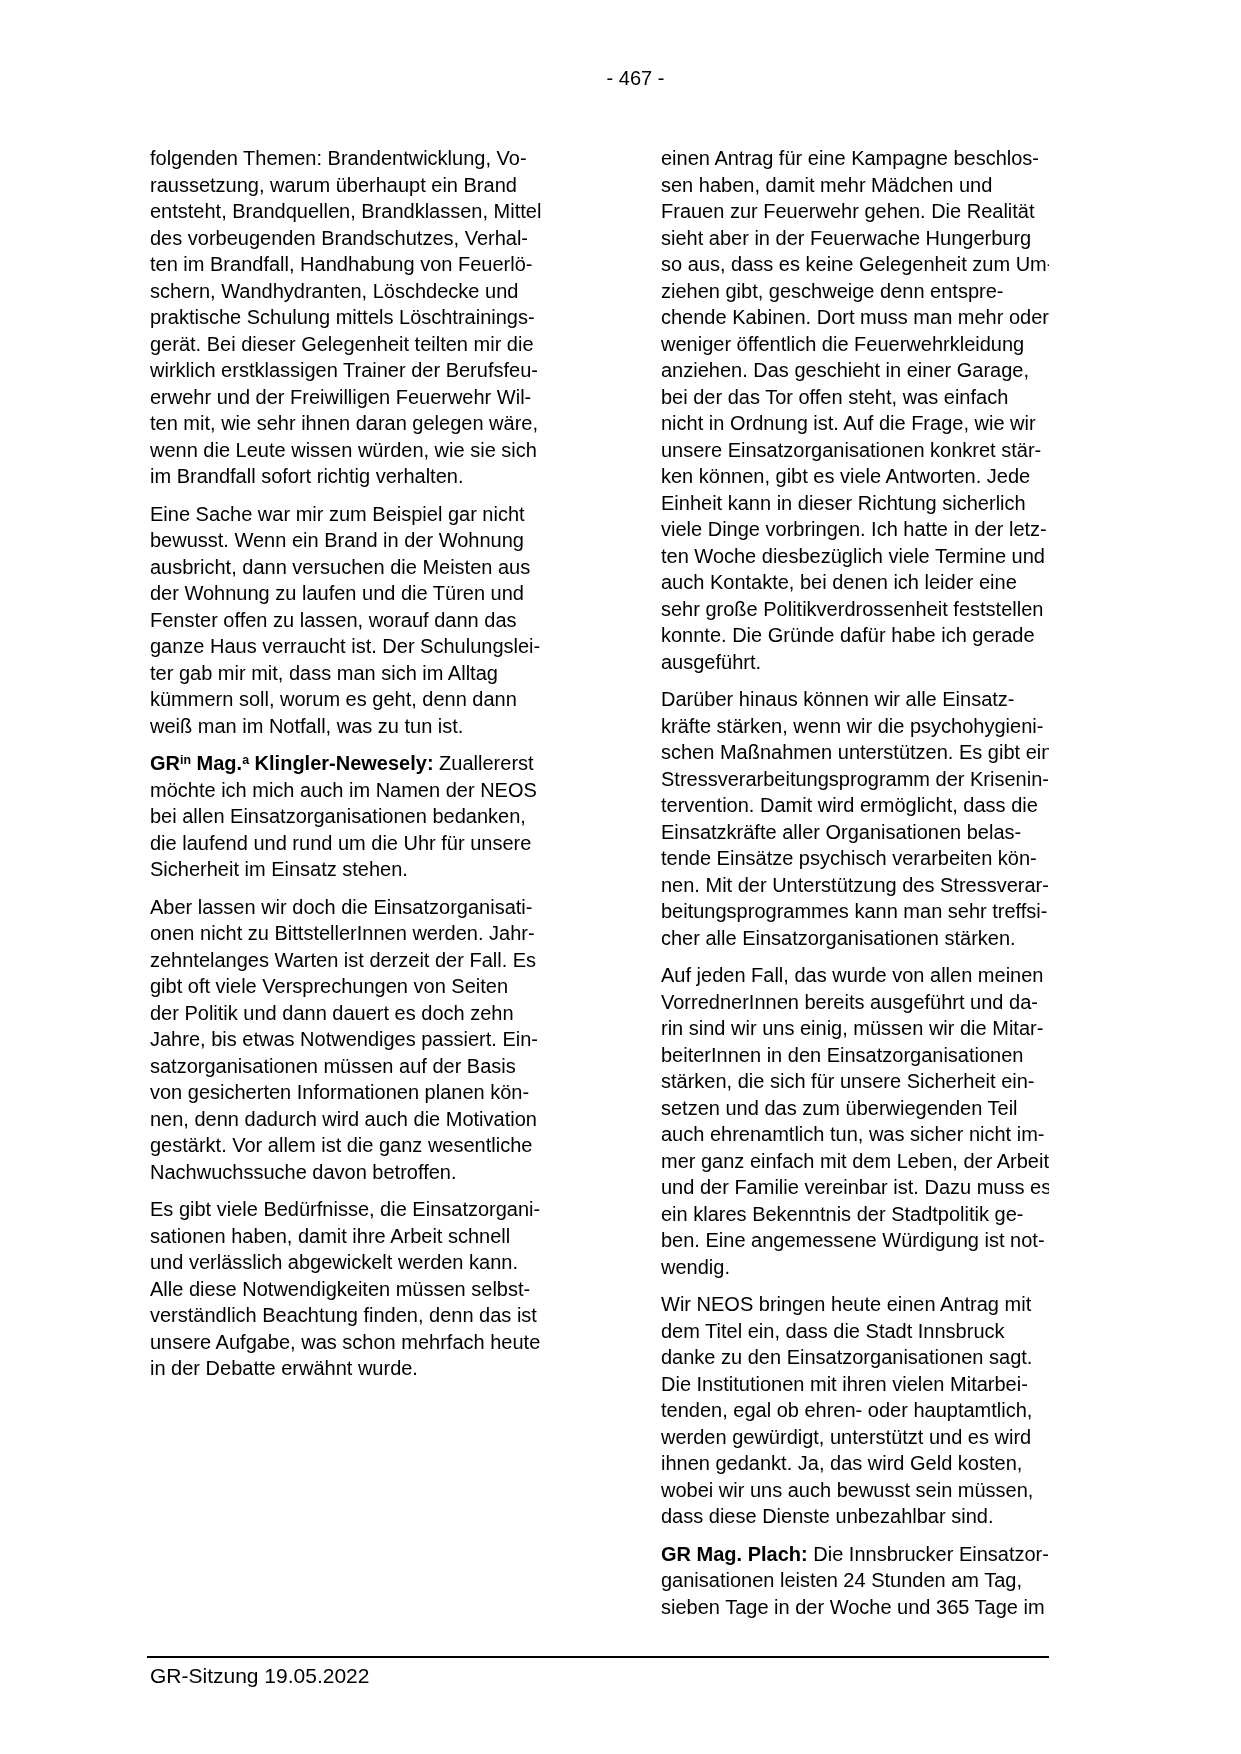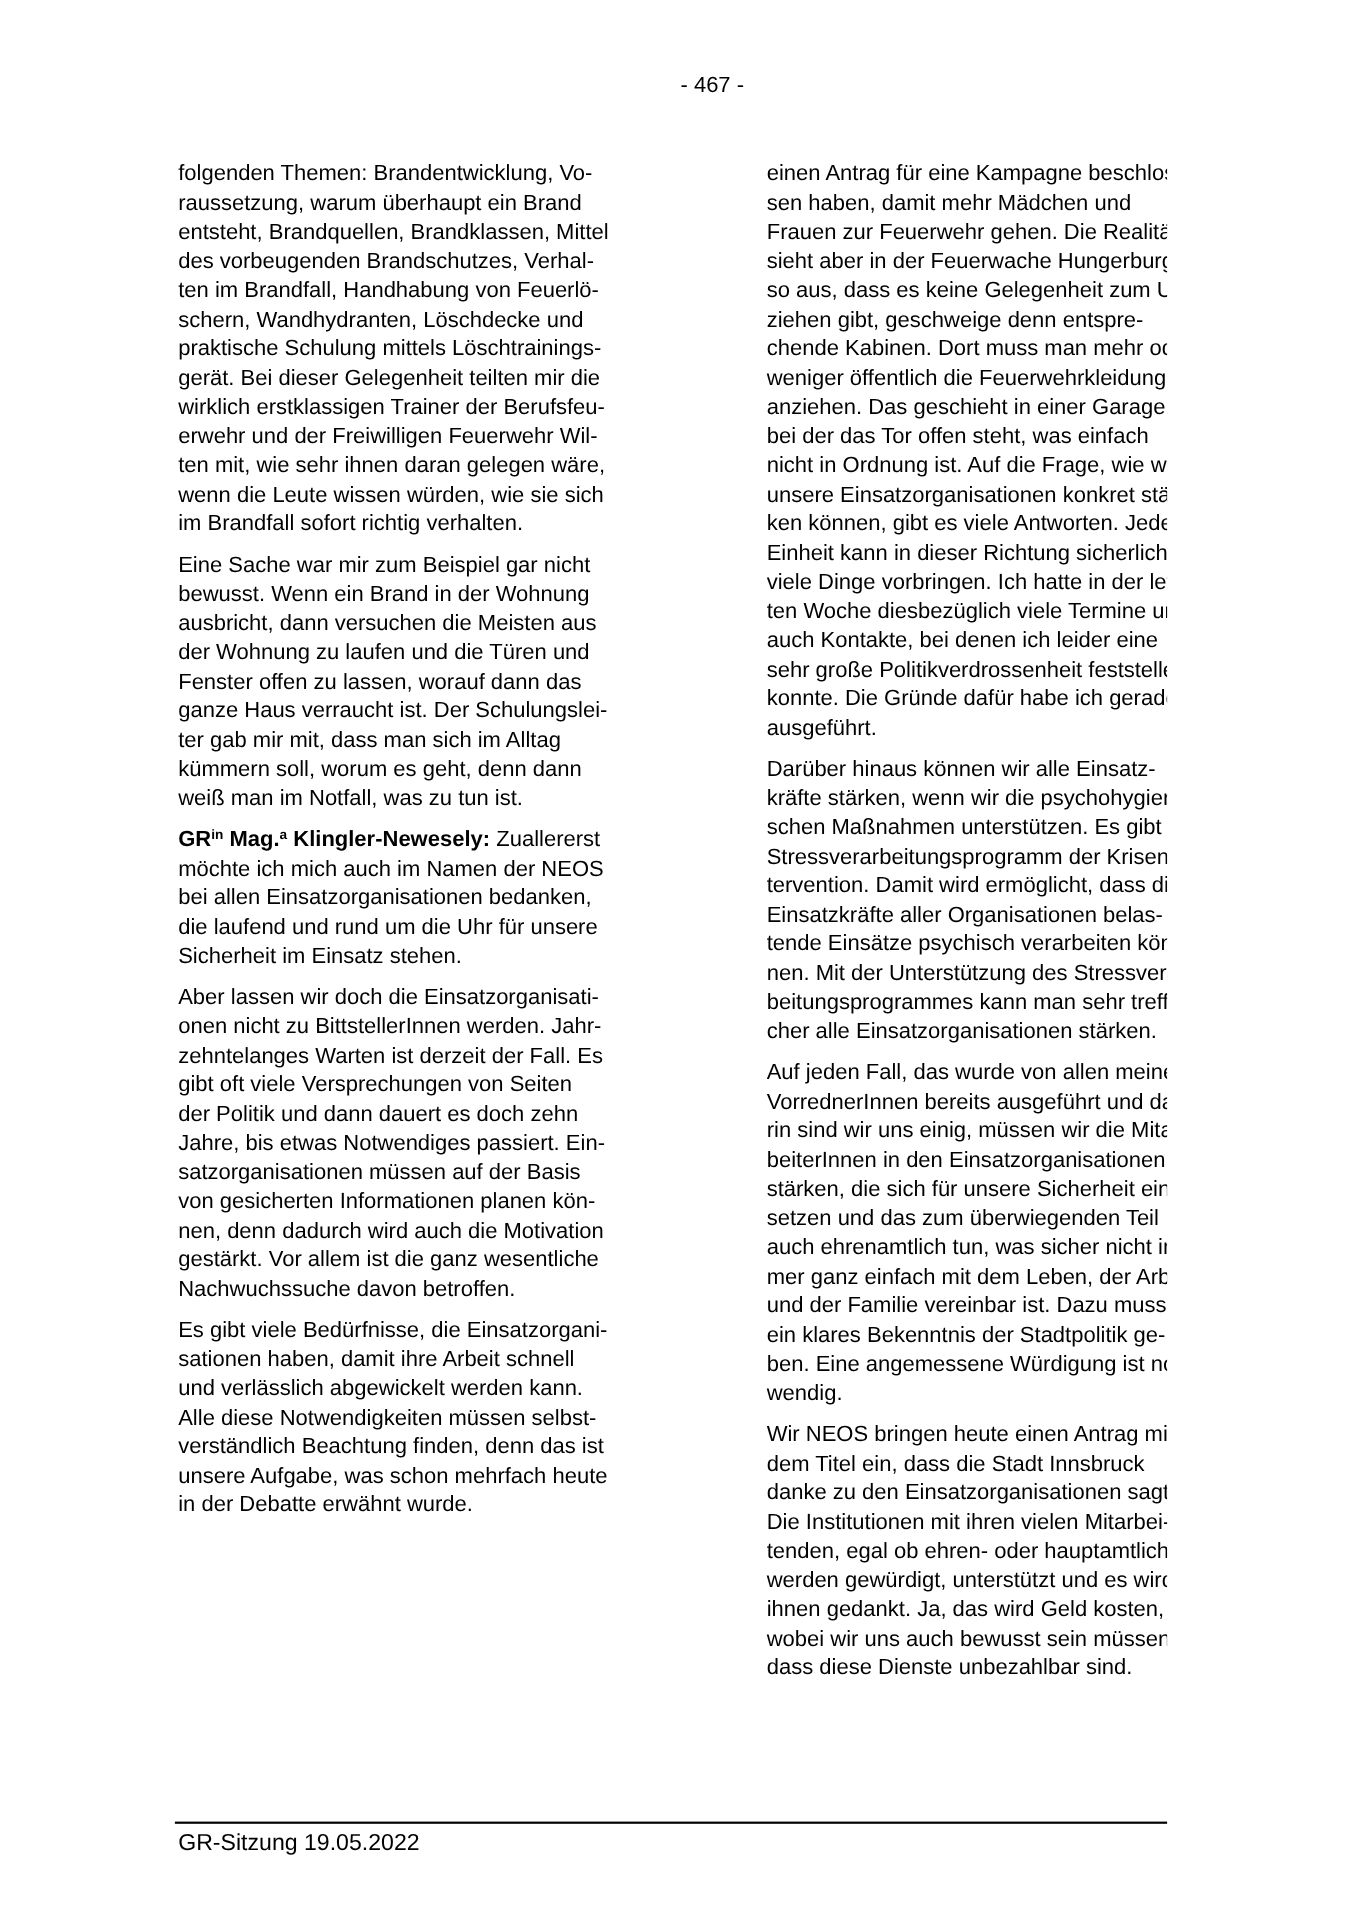--- a/index.html
+++ b/index.html
@@ -15,7 +15,6 @@
     font-family: "Liberation Sans", "DejaVu Sans", sans-serif;
     color: #000000;
     overflow: hidden;
-    margin-left: 12px;
   }
   .page-number {
     position: absolute;

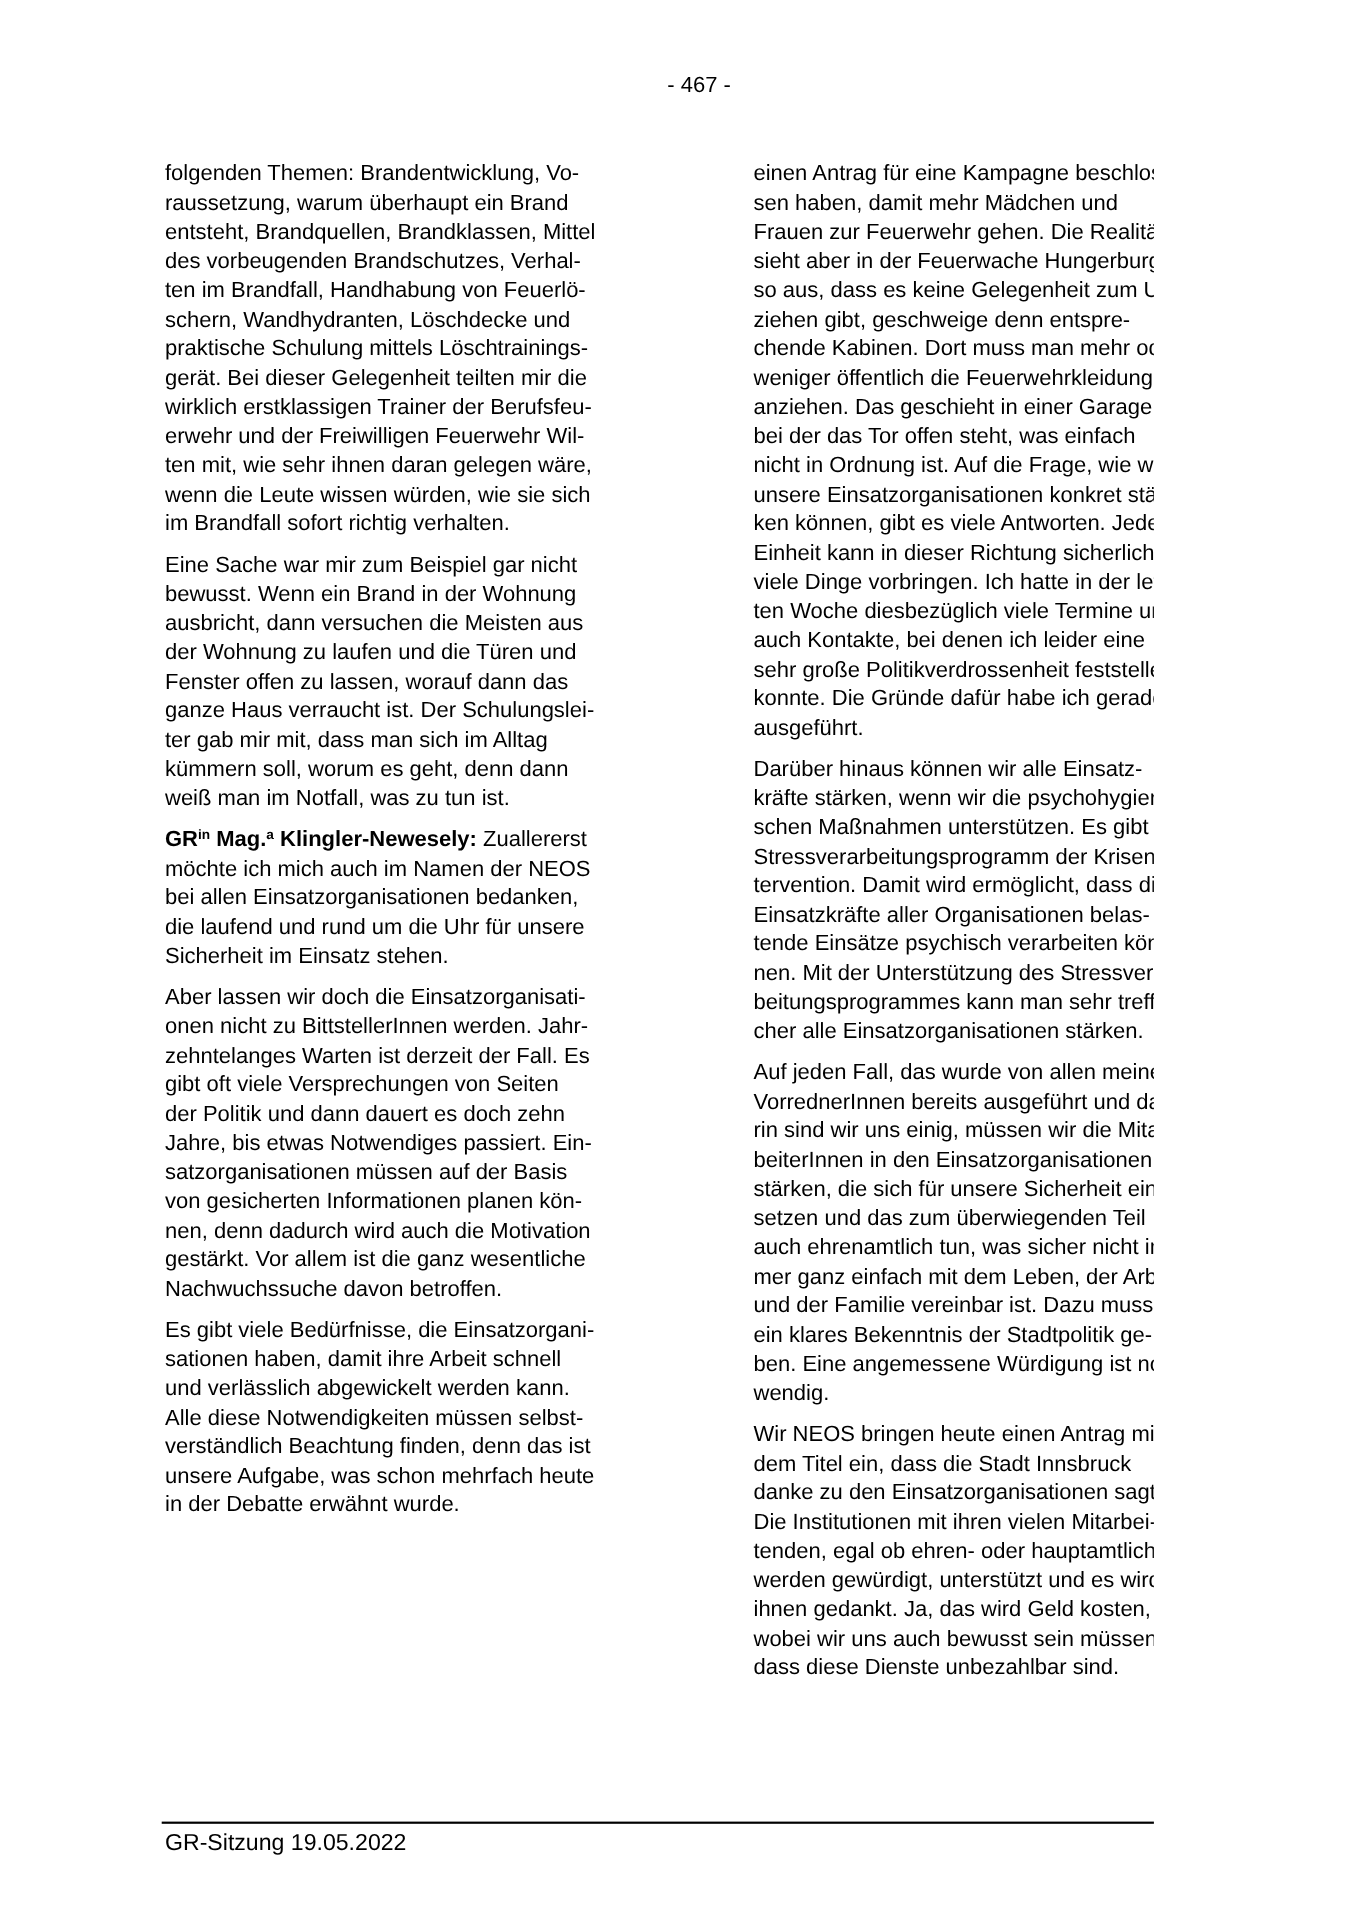--- a/index.html
+++ b/index.html
@@ -32,7 +32,7 @@
     left: 150px;
     width: 1010px;
     display: flex;
-    gap: 50px;
+    gap: 26px;
   }
   .column {
     width: 485px;

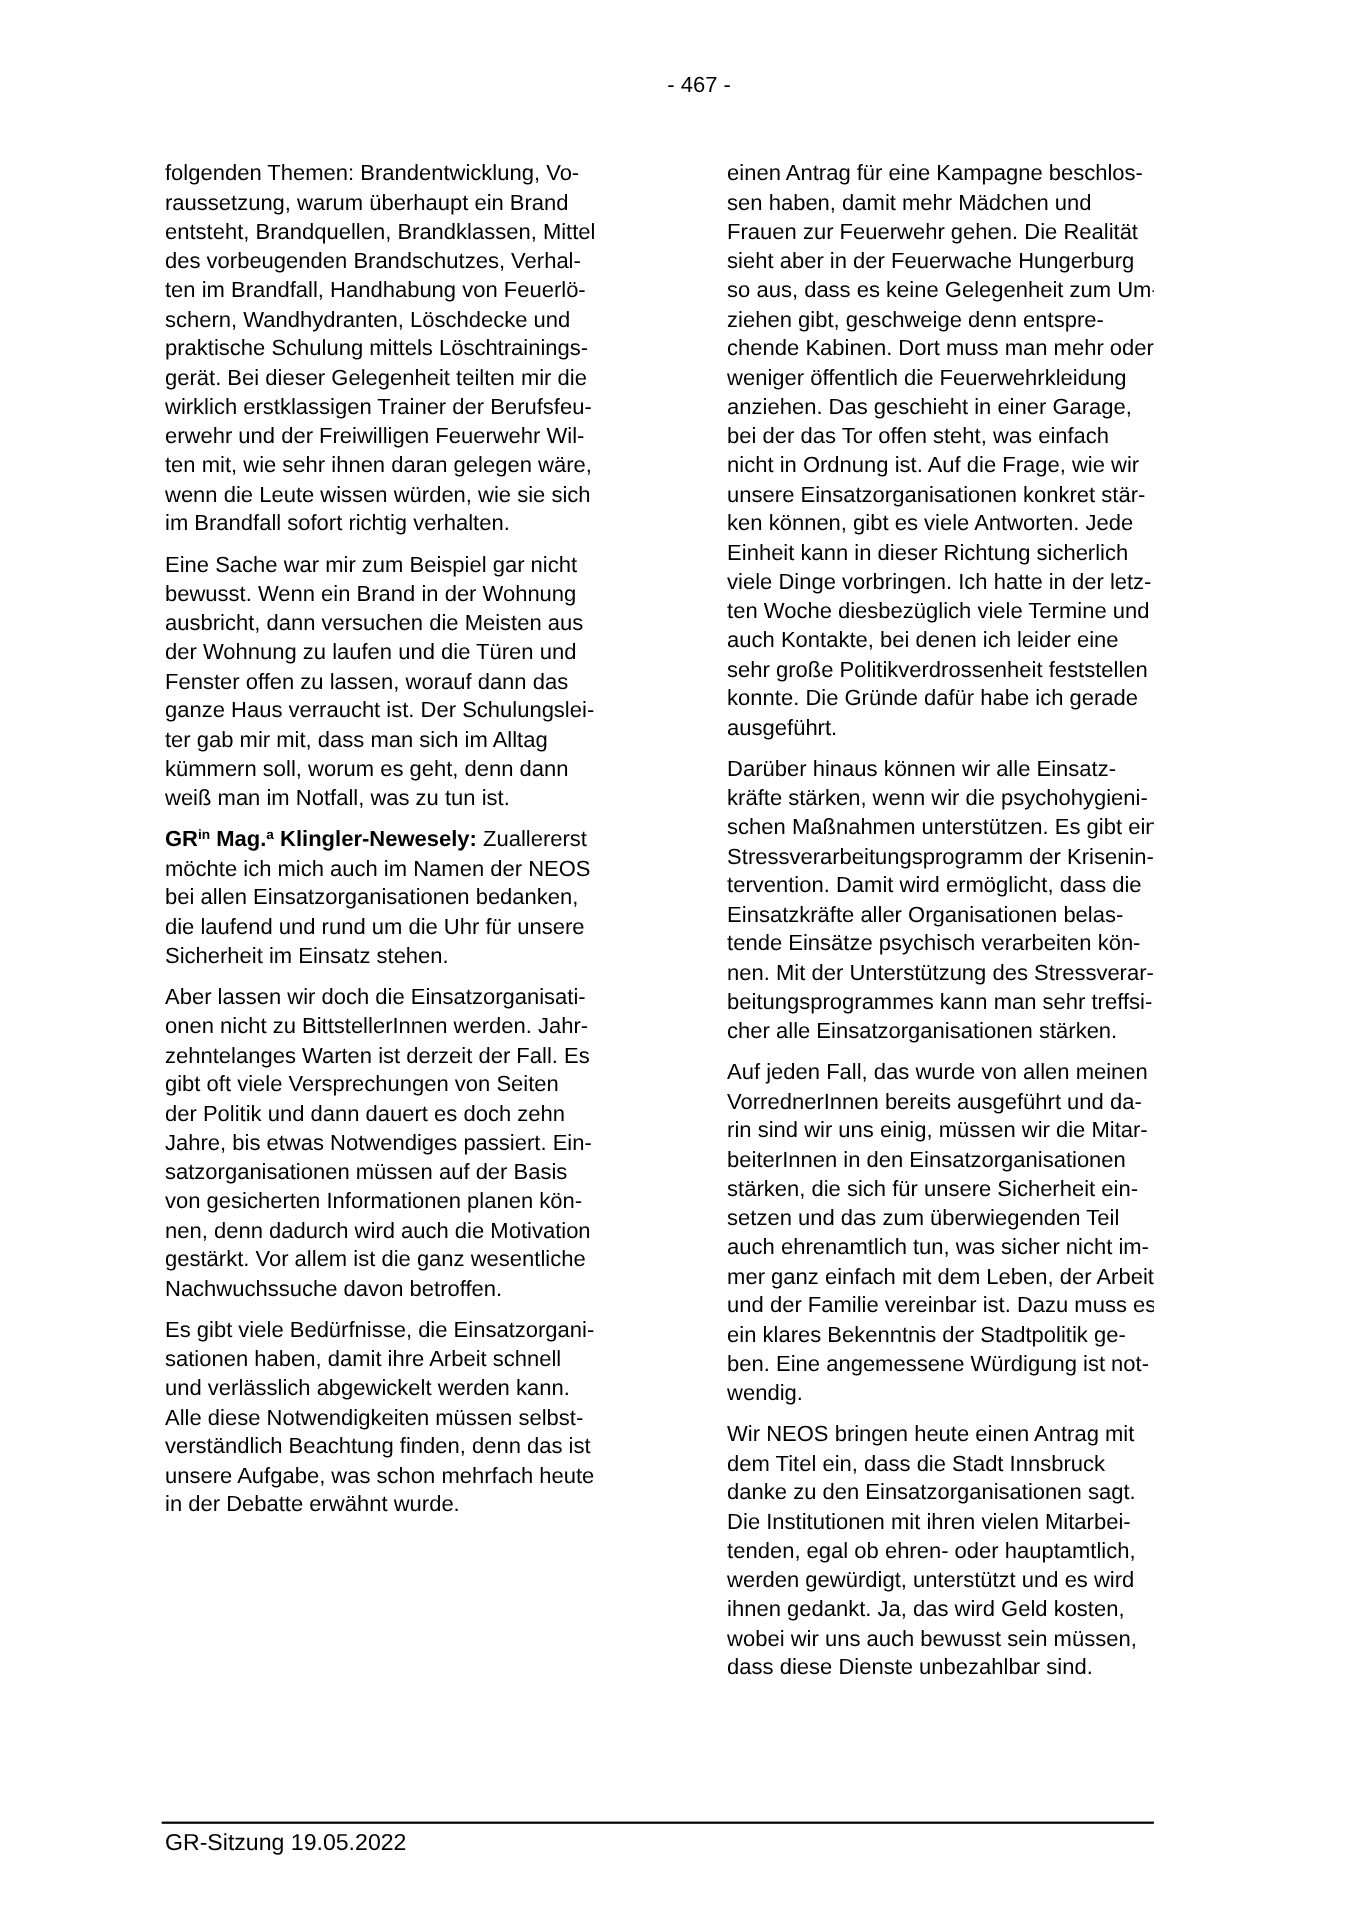--- a/index.html
+++ b/index.html
@@ -182,6 +182,9 @@
 ihnen gedankt. Ja, das wird Geld kosten,
 wobei wir uns auch bewusst sein müssen,
 dass diese Dienste unbezahlbar sind.</p>
+      <p><b>GR Mag. Plach:</b><span> Die Innsbrucker Einsatzor-
+ganisationen leisten 24 Stunden am Tag,
+sieben Tage in der Woche und 365 Tage im</span></p>
     </div>
 
   </div>

